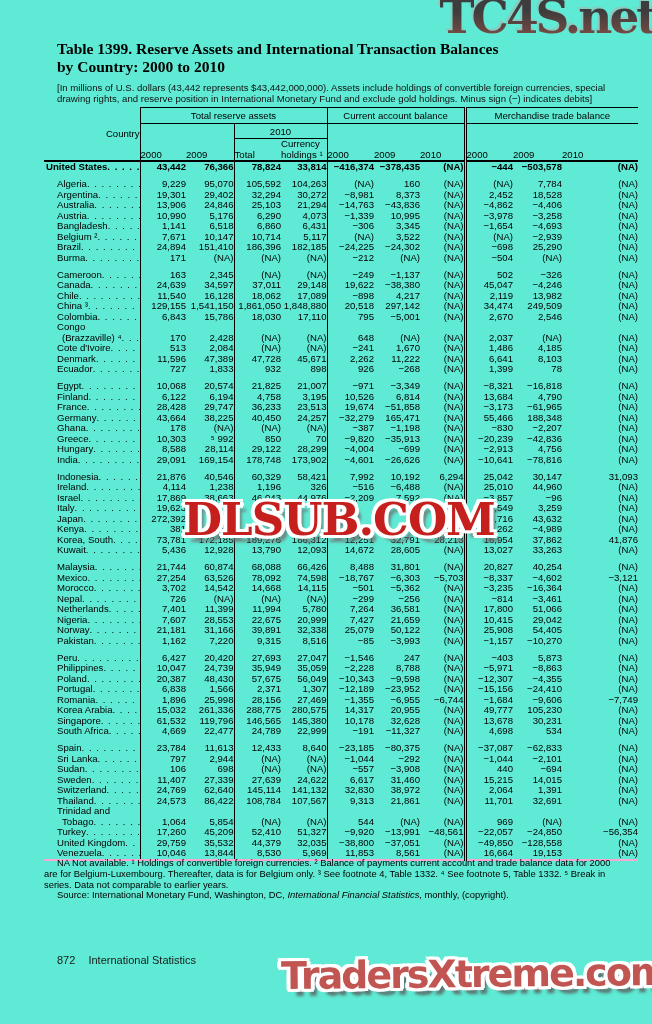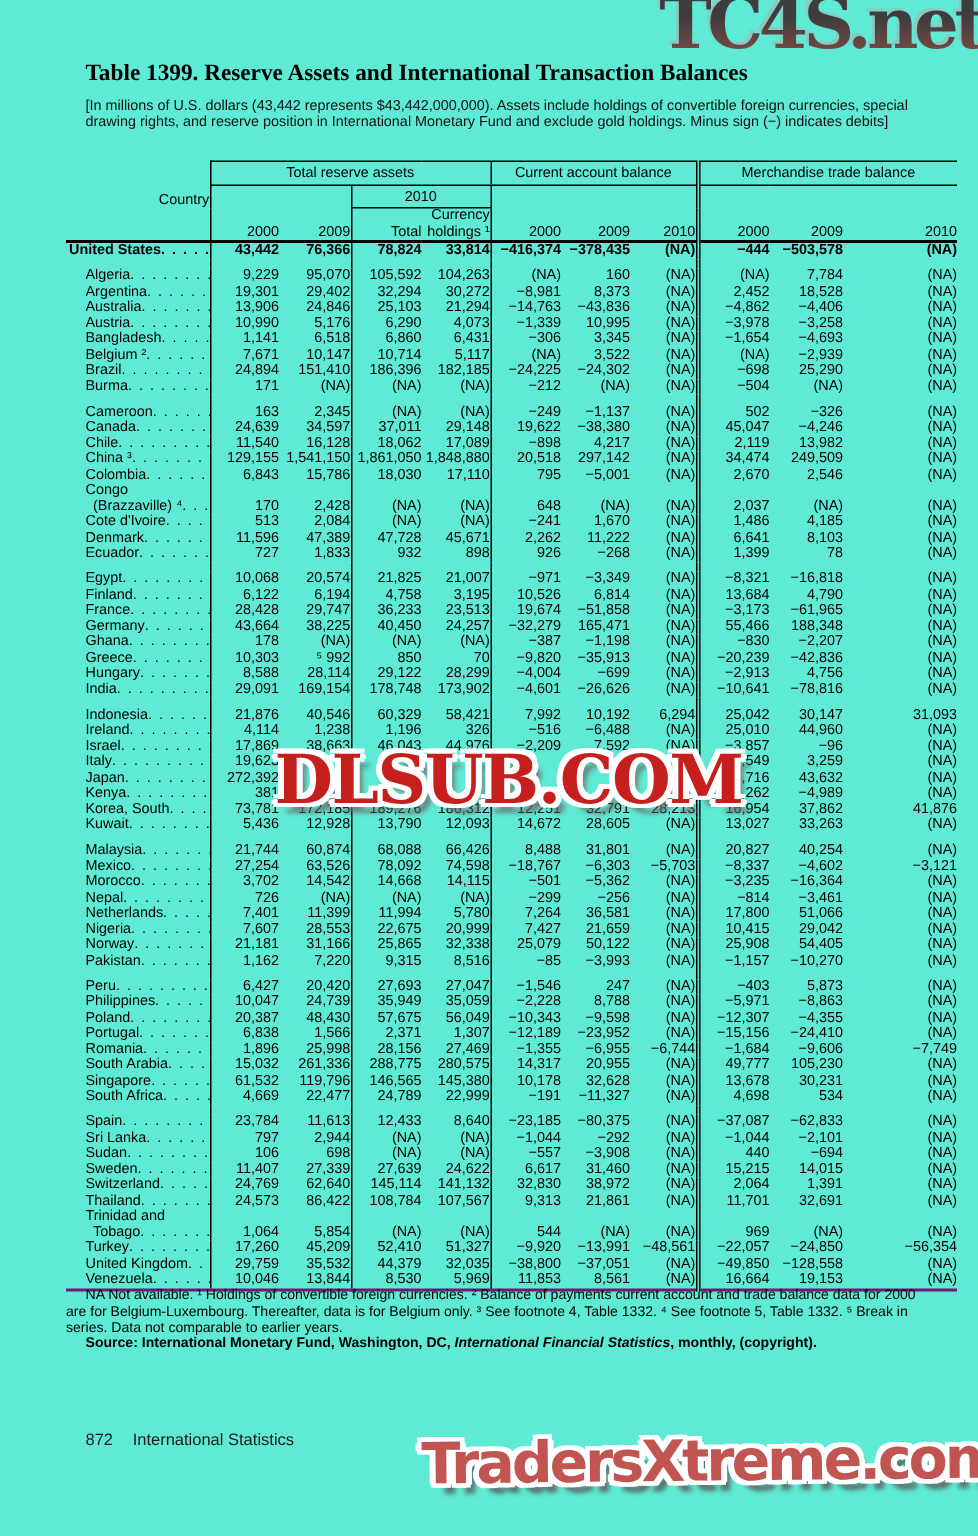--- a/index.html
+++ b/index.html
@@ -75,7 +75,7 @@
 
   <div class="titleblock">
     <h1 class="ttl"><span>Table 1399. Reserve Assets and International Transaction Balances</span><br>
-    </h1>
+    <span>by Country: 2000 to 2010</span></h1>
     <p class="headnote">[In millions of U.S. dollars (43,442 represents $43,442,000,000). Assets include holdings of convertible foreign currencies, special drawing rights, and reserve position in International Monetary Fund and exclude gold holdings. Minus sign (−) indicates debits]</p>
   </div>
 

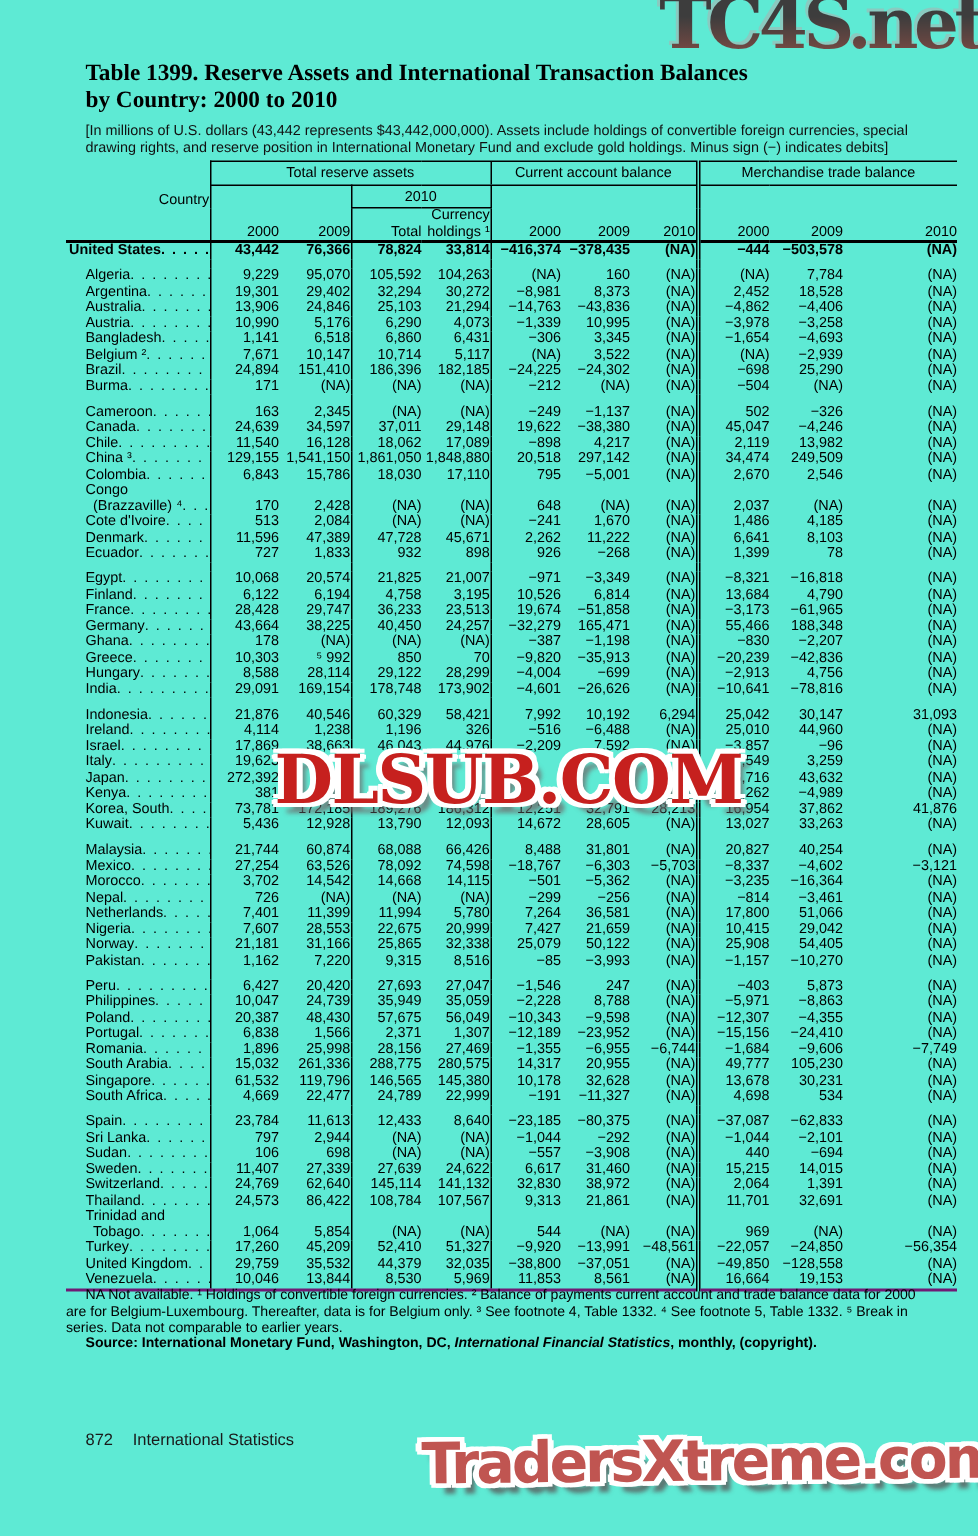--- a/index.html
+++ b/index.html
@@ -22,7 +22,7 @@
   .h-country{text-align:right;vertical-align:middle;padding-bottom:12px;}
   .h2010{border-bottom:1px solid #000;text-align:center;height:14px;vertical-align:middle;}
   .hempty{height:14px;}
-  .yr{vertical-align:bottom;text-align:right;padding:2px 5px 2px 0;height:19px;line-height:10.5px;}
+  .yr{vertical-align:bottom;text-align:left;padding:2px 5px 2px 0;height:19px;line-height:10.5px;}
   .vl{border-left:1px solid #000;}
   .vdl{border-left:3px double #000;}
   .num{text-align:right;padding-right:5px;white-space:nowrap;line-height:10.5px;}

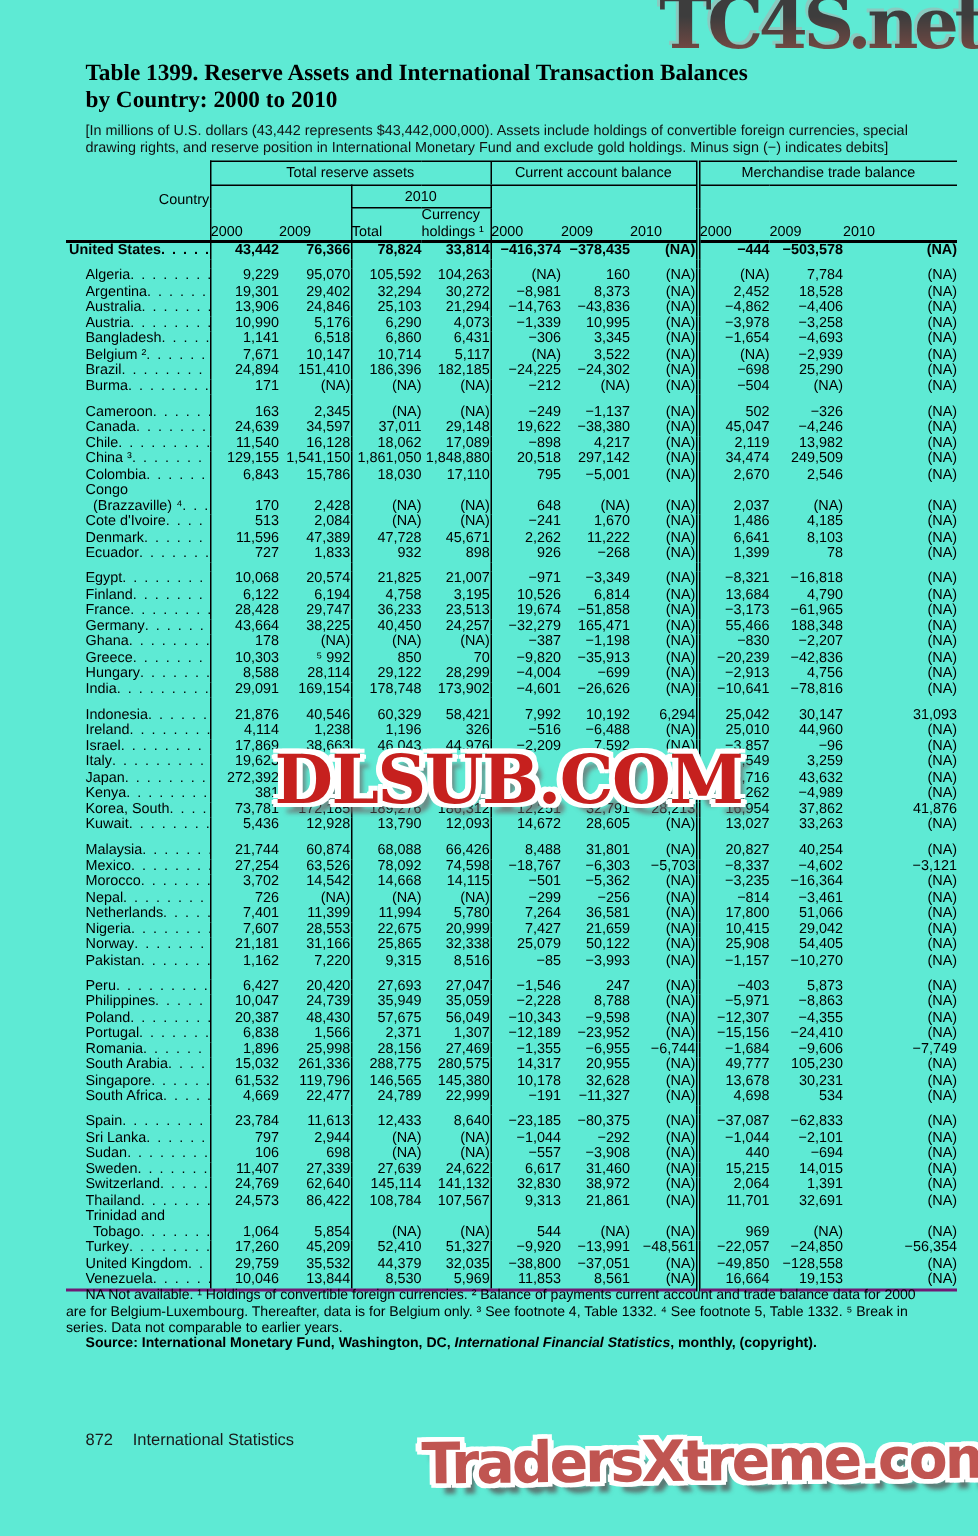--- a/index.html
+++ b/index.html
@@ -16,7 +16,7 @@
   .dtable{position:absolute;left:44px;top:107px;width:594px;border-collapse:collapse;table-layout:fixed;}
   .dtable th,.dtable td{padding:0;font-weight:normal;font-size:9.6px;color:#000;}
   thead{border-bottom:2px solid #000;}
-  tbody{border-bottom:2px solid #701a75;}
+  tbody{border-bottom:2px solid #f9a8d4;}
   .hgroup{border-top:1.5px solid #000;border-bottom:1px solid #000;text-align:center;height:15px;
           vertical-align:middle;}
   .h-country{text-align:right;vertical-align:middle;padding-bottom:12px;}

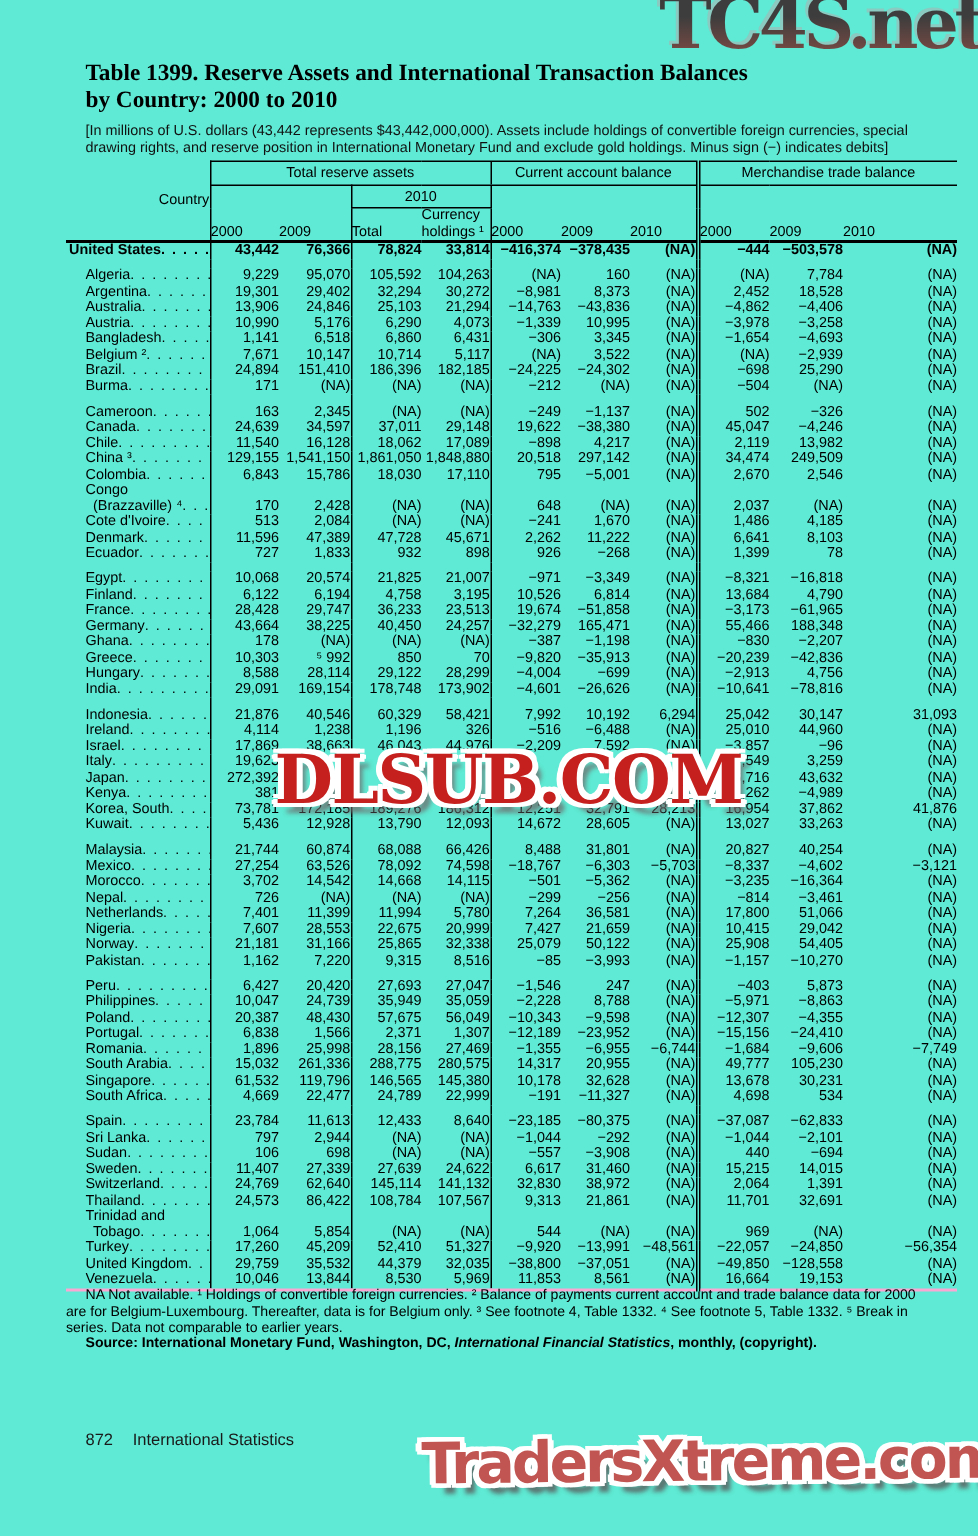--- a/index.html
+++ b/index.html
@@ -917,7 +917,7 @@
           </td>
           <td class="num vl">21,181</td>
           <td class="num ">31,166</td>
-          <td class="num vl">25,865</td>
+          <td class="num vl">39,891</td>
           <td class="num ">32,338</td>
           <td class="num vl">25,079</td>
           <td class="num ">50,122</td>

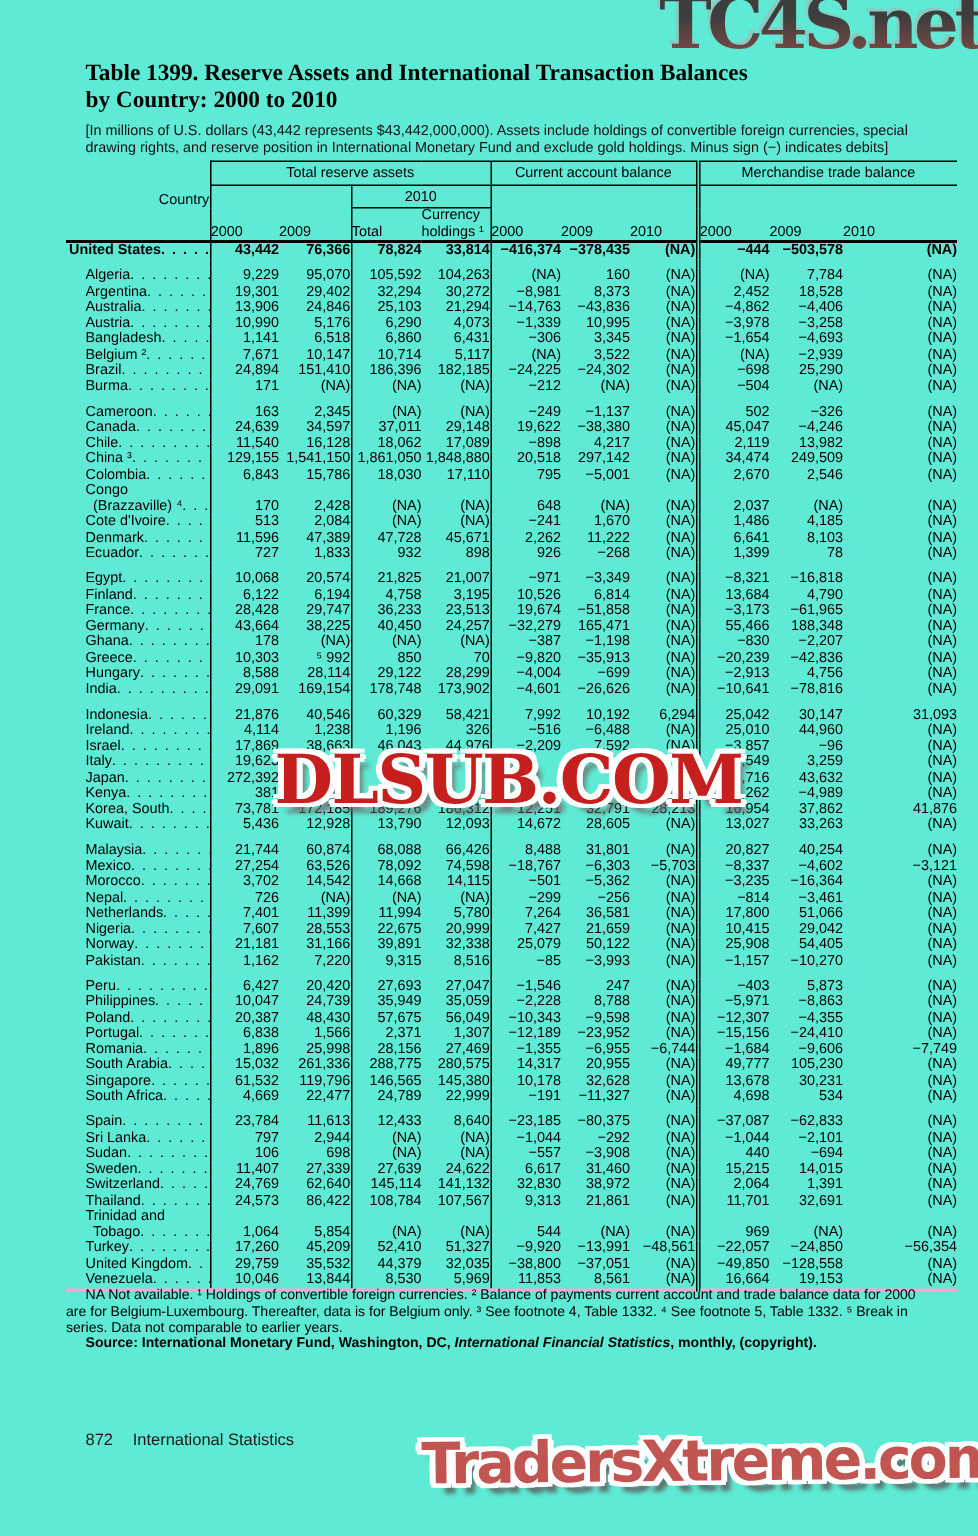--- a/index.html
+++ b/index.html
@@ -1050,7 +1050,7 @@
         <tr>
           <td class="country">
             <div class="cl">
-              <span class="cname">South Arabia</span>
+              <span class="cname">Korea Arabia</span>
               <span class="dots"></span>
             </div>
           </td>

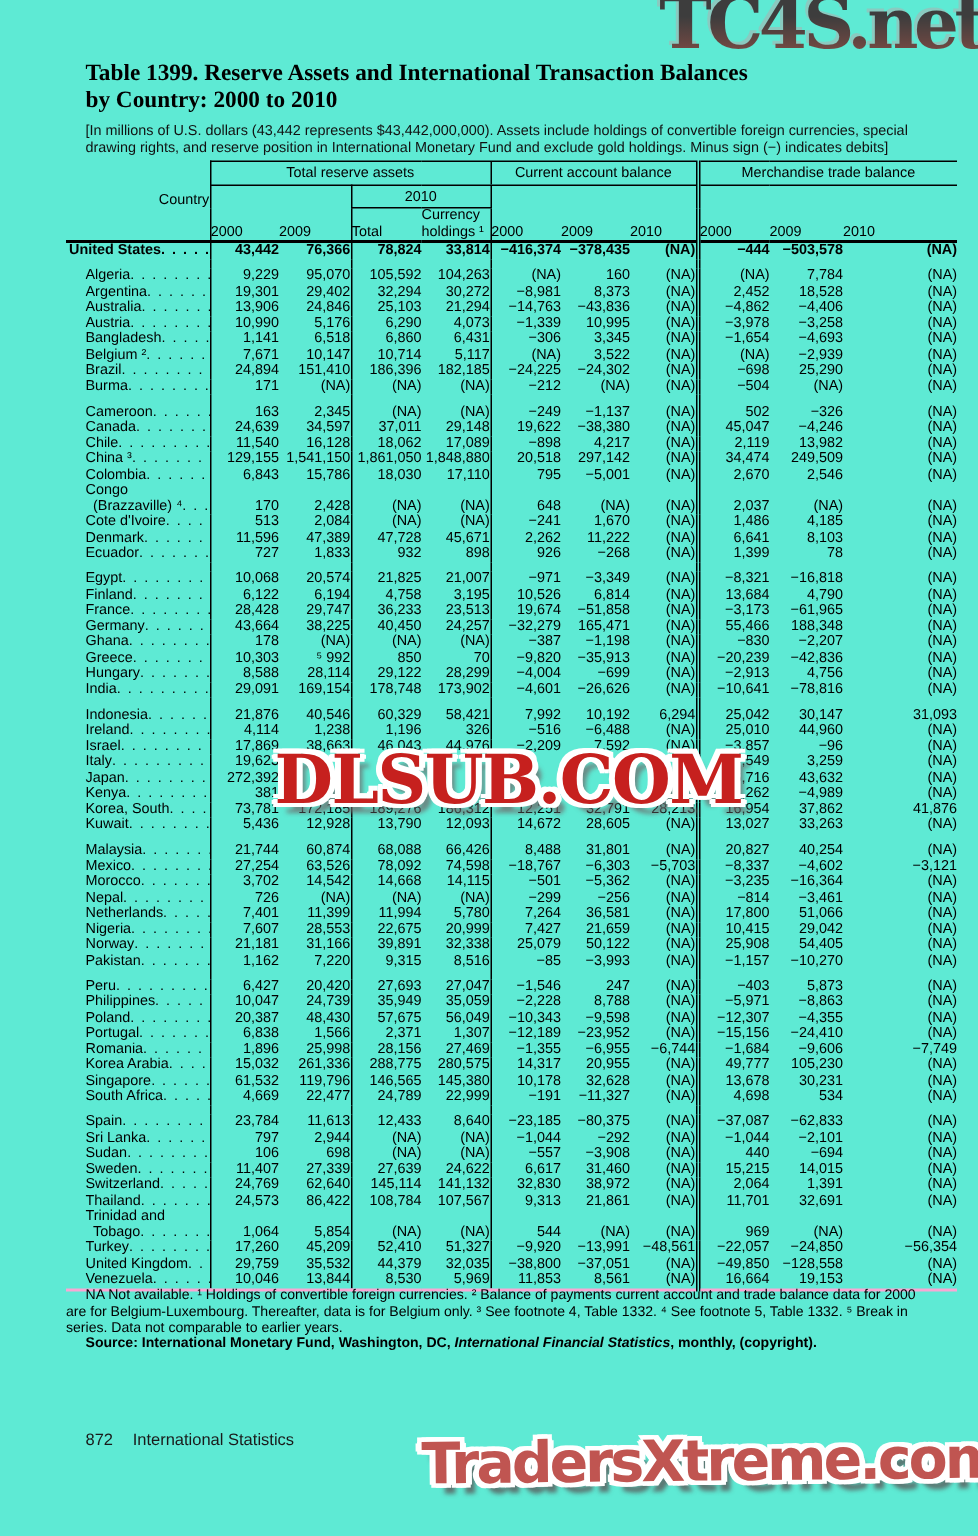--- a/index.html
+++ b/index.html
@@ -41,7 +41,7 @@
   .footnotes{position:absolute;left:44px;top:858px;width:582px;font-size:9.4px;line-height:10.8px;color:#000;}
   .footnotes p{margin:0;}
   .fn-text{text-indent:13px;}
-  .fn-source{text-indent:13px;font-weight:bold;}
+  .fn-source{text-indent:13px;}
   .ital{font-style:italic;}
 
   

